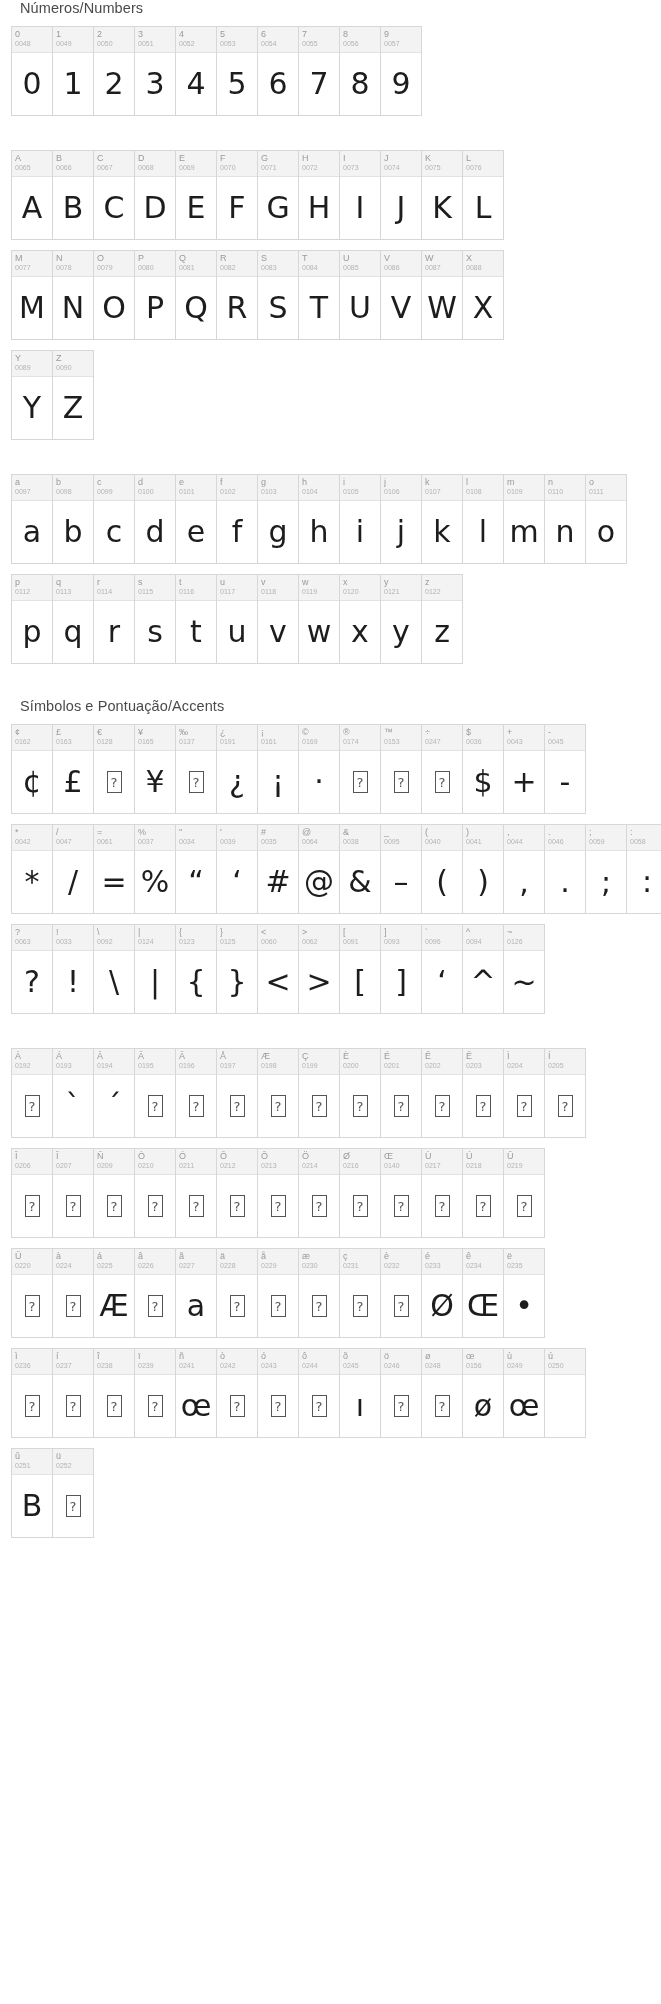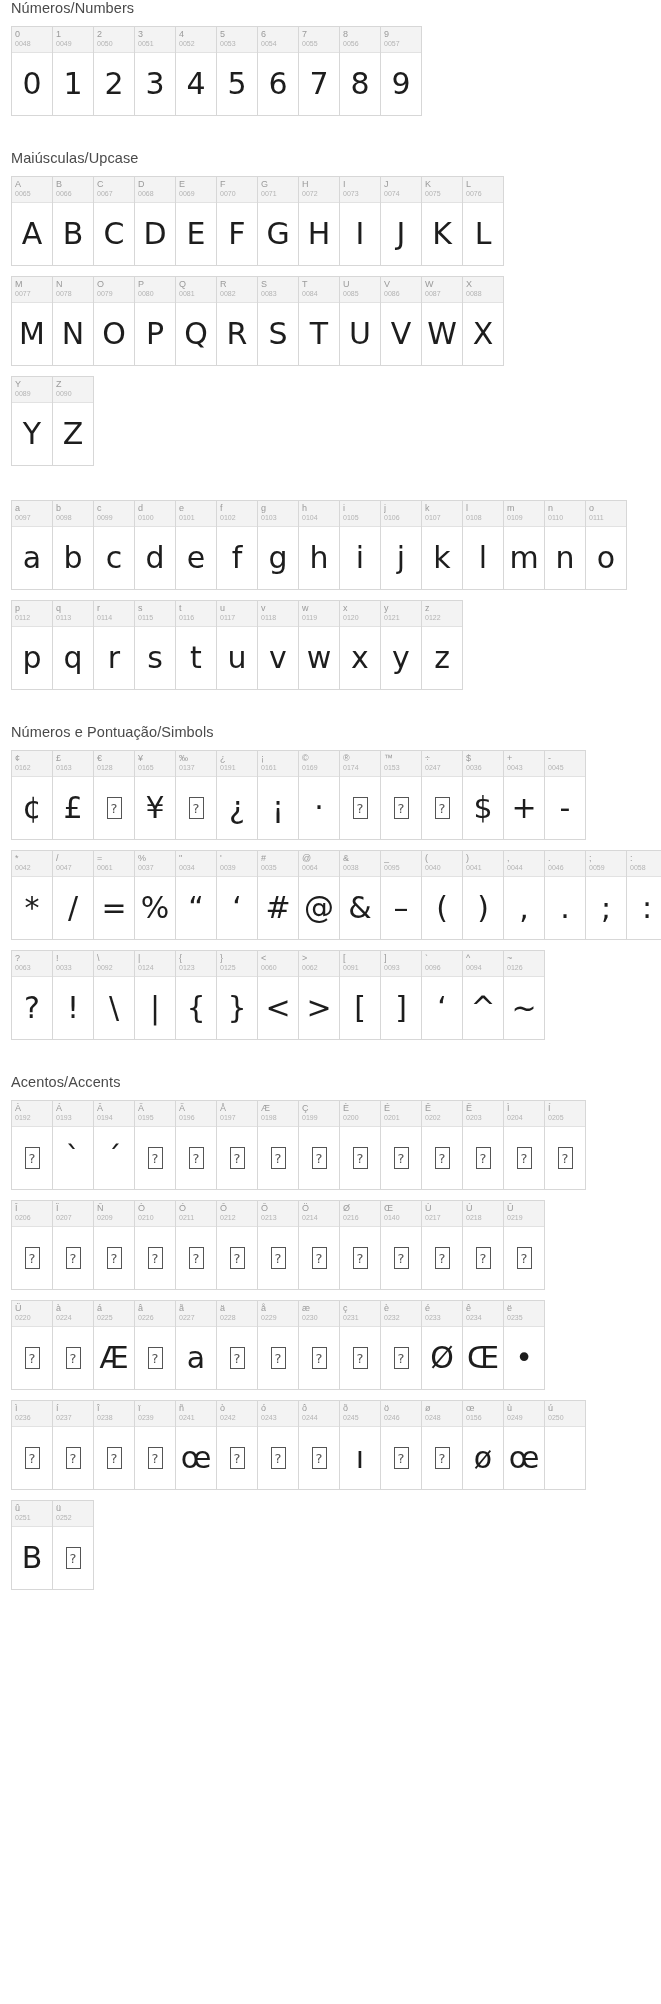--- a/index.html
+++ b/index.html
@@ -24,7 +24,7 @@
     font-size: 14.5px;
     color: #4a4a4a;
     font-weight: normal;
-    padding: 0 0 10px 11px;
+    padding: 0 0 10px 20px;
     letter-spacing: 0.1px;
   }
   .rows {

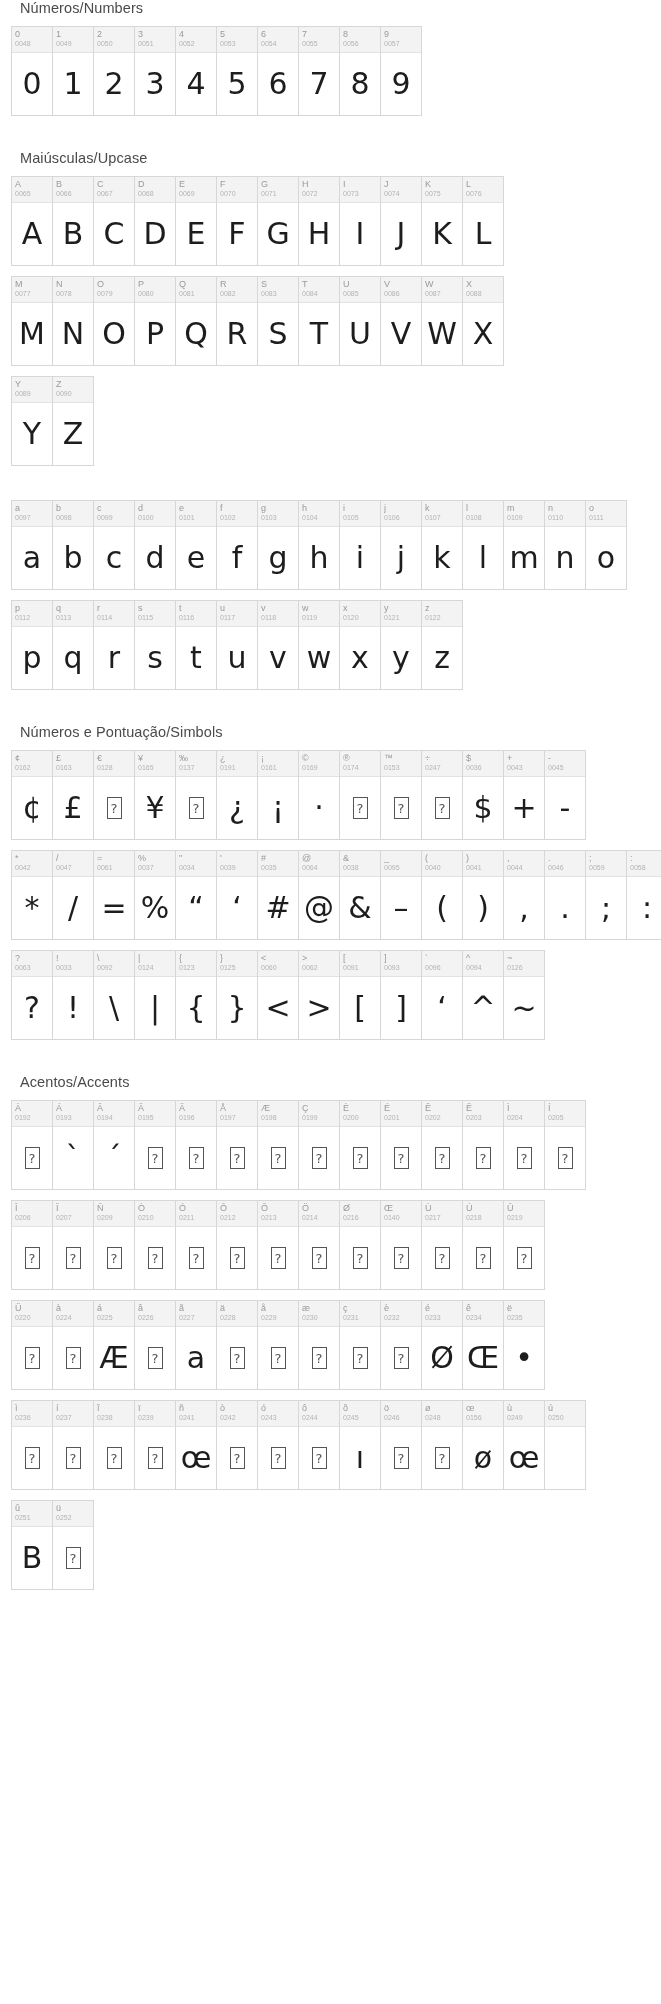--- a/index.html
+++ b/index.html
@@ -196,7 +196,6 @@
         </div>
       </div>
       <div class="section">
-        <div class="section-title">Maiúsculas/Upcase</div>
         <div class="rows">
           <div class="glyph-row">
             <div class="cell">

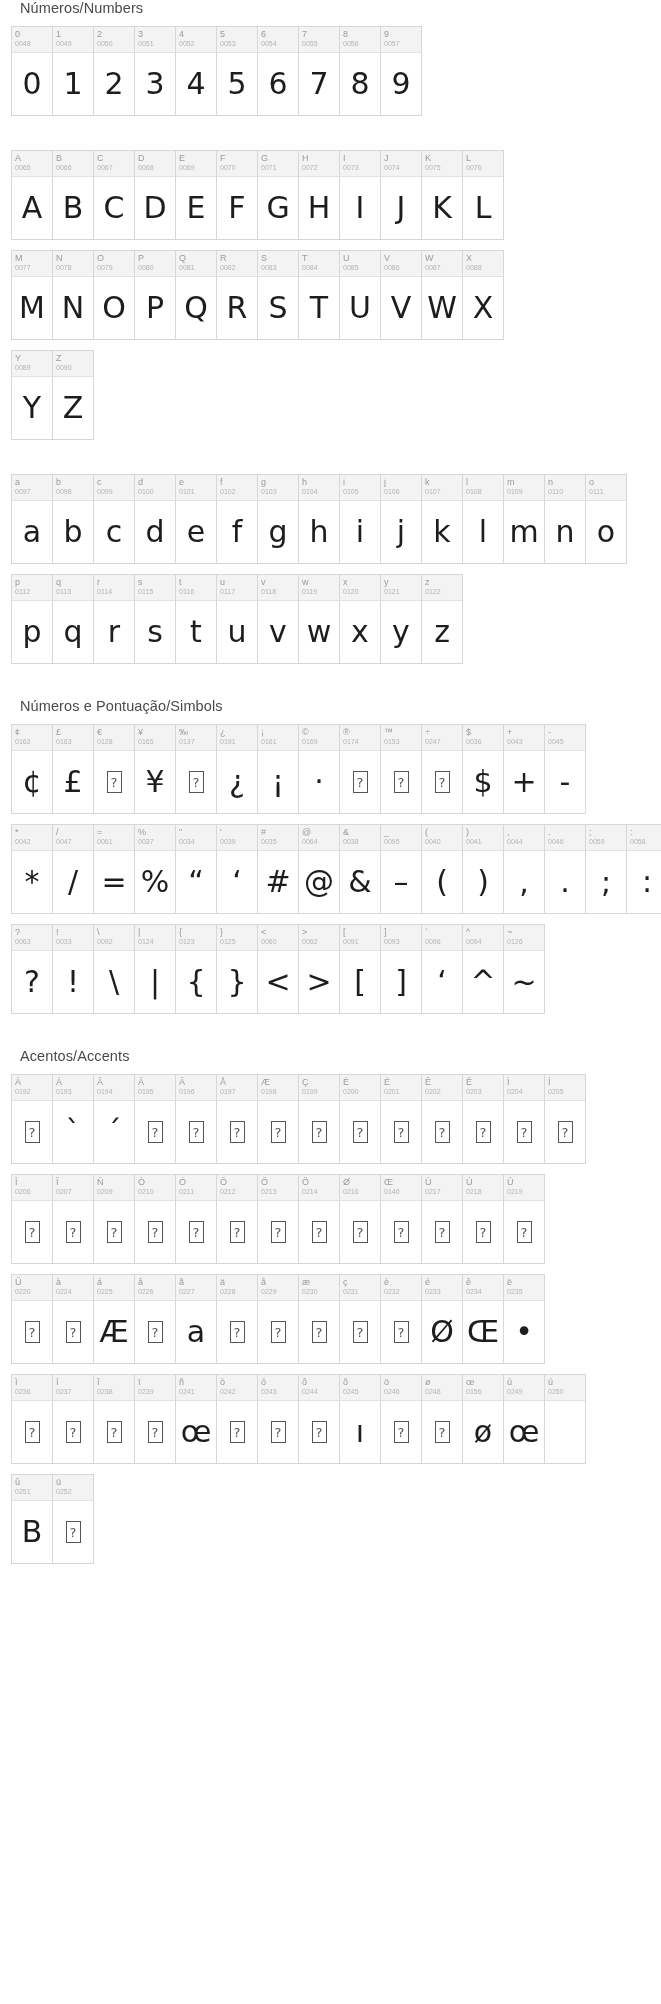--- a/index.html
+++ b/index.html
@@ -578,7 +578,7 @@
         </div>
       </div>
       <div class="section">
-        <div class="section-title">Números e Pontuação/Simbols</div>
+        <div class="section-title">Símbolos e Pontuação/Accents</div>
         <div class="rows">
           <div class="glyph-row">
             <div class="cell">

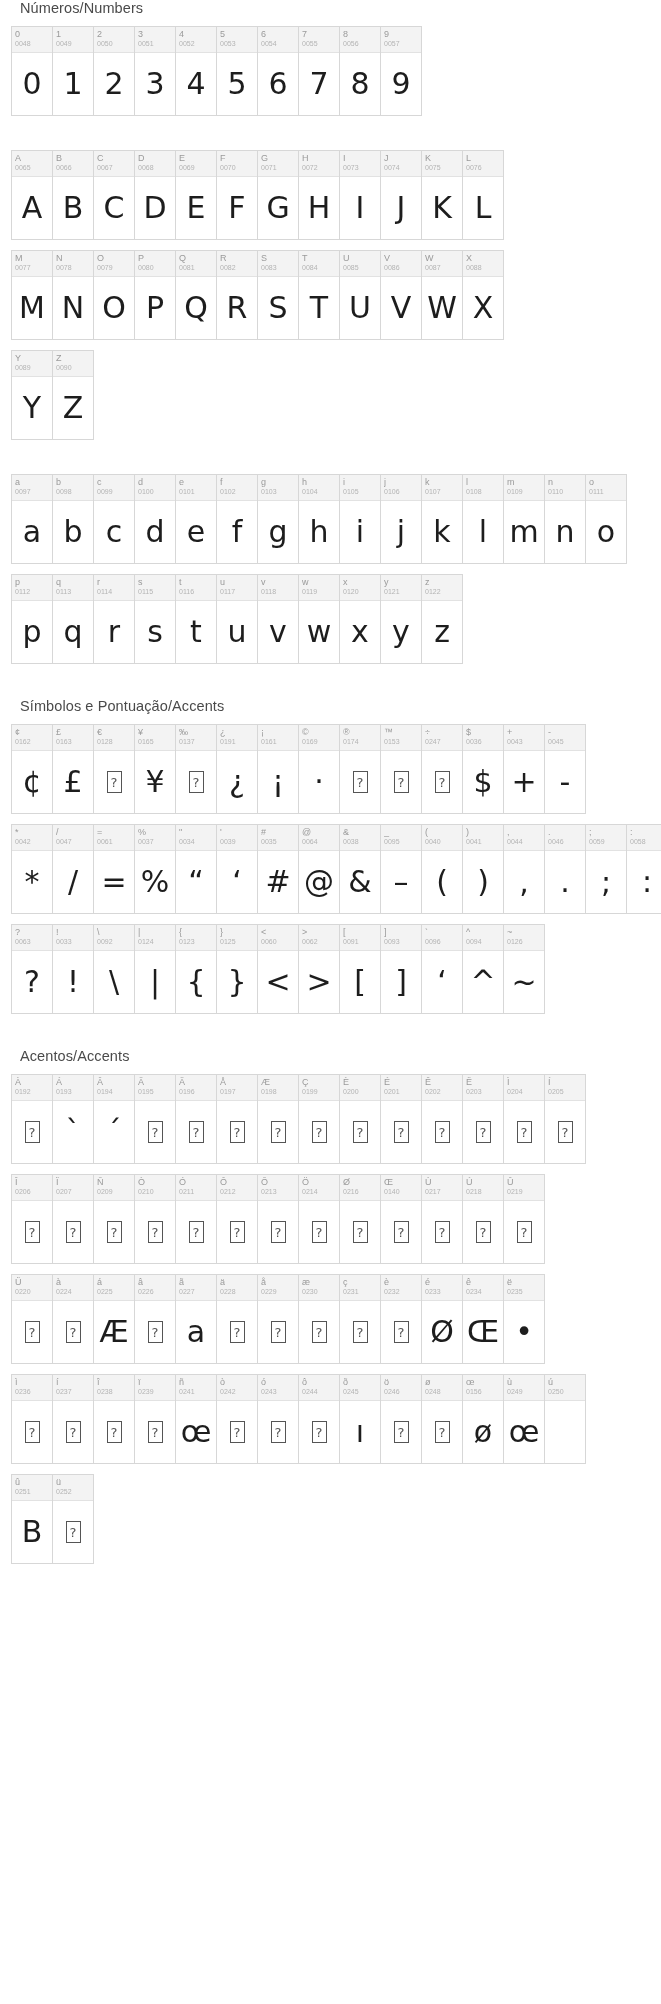--- a/index.html
+++ b/index.html
@@ -900,7 +900,6 @@
         </div>
       </div>
       <div class="section">
-        <div class="section-title">Acentos/Accents</div>
         <div class="rows">
           <div class="glyph-row">
             <div class="cell">

